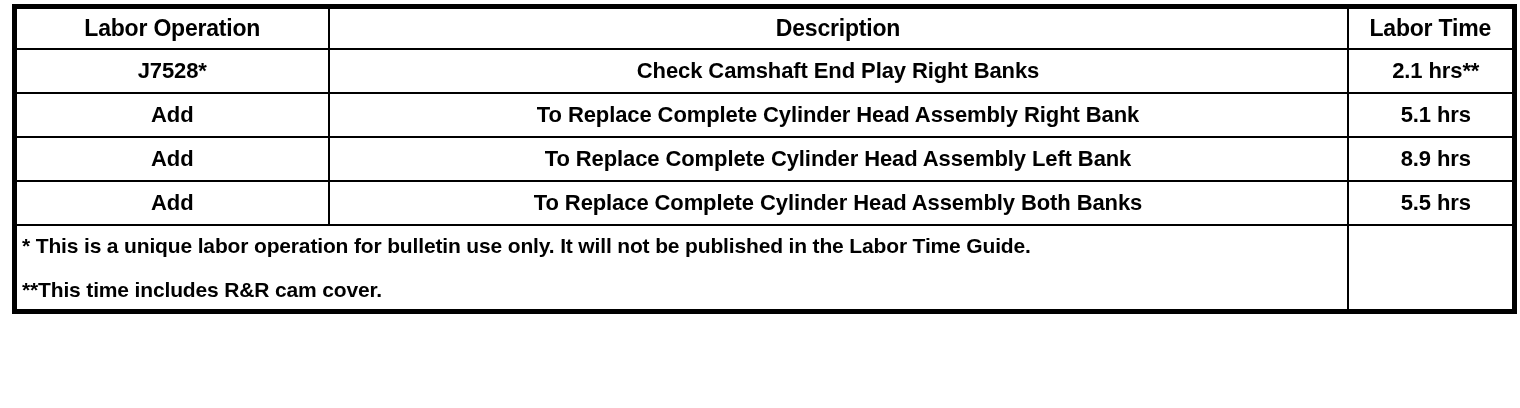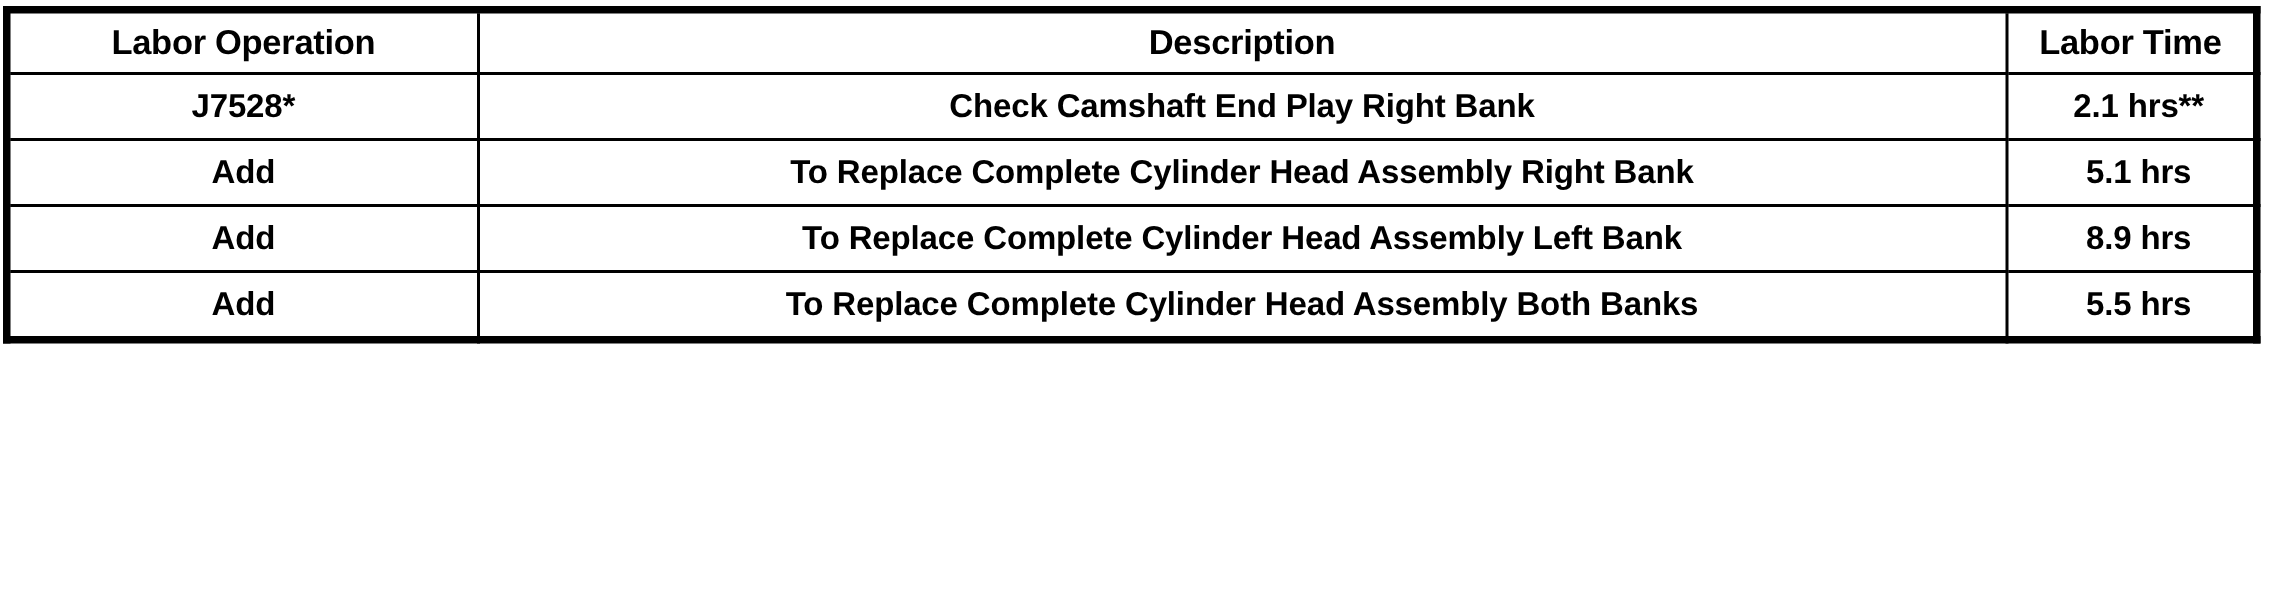--- a/index.html
+++ b/index.html
@@ -21,7 +21,7 @@
   }
   table.labor-table {
     position: absolute;
-    left: 2px;
+    left: 12px;
     top: 4px;
     width: 1500px;
     border-collapse: collapse;

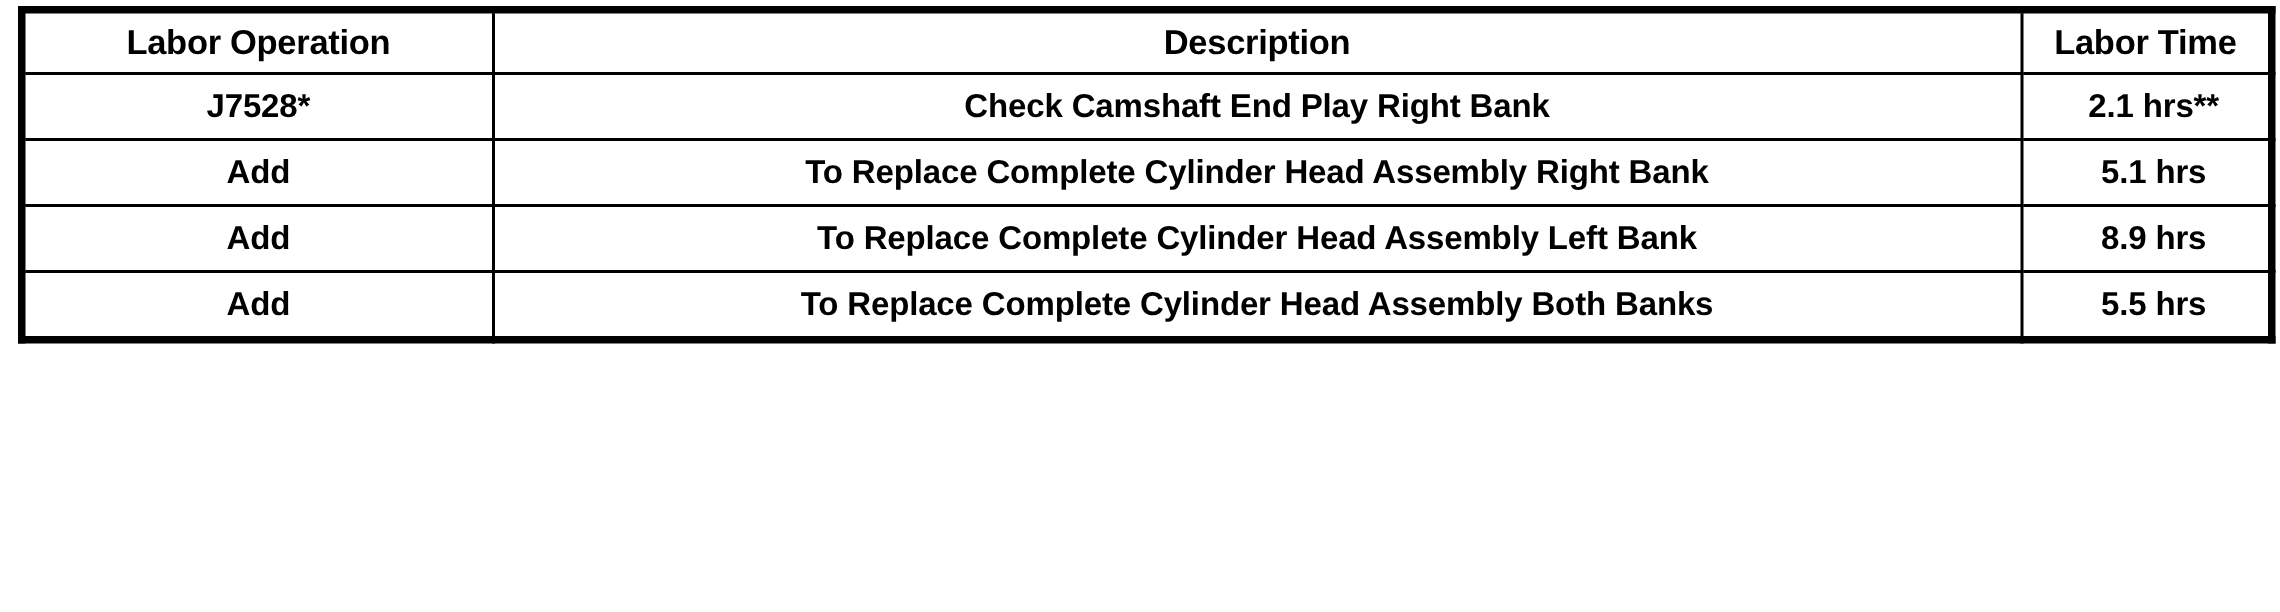--- a/index.html
+++ b/index.html
@@ -102,7 +102,7 @@
 
       <tr>
         <td>J7528*</td>
-        <td>Check Camshaft End Play Right Bank</td>
+        <td>Check Camshaft End Play Right Banks</td>
         <td class="time-cell">2.1 hrs**</td>
       </tr>
 

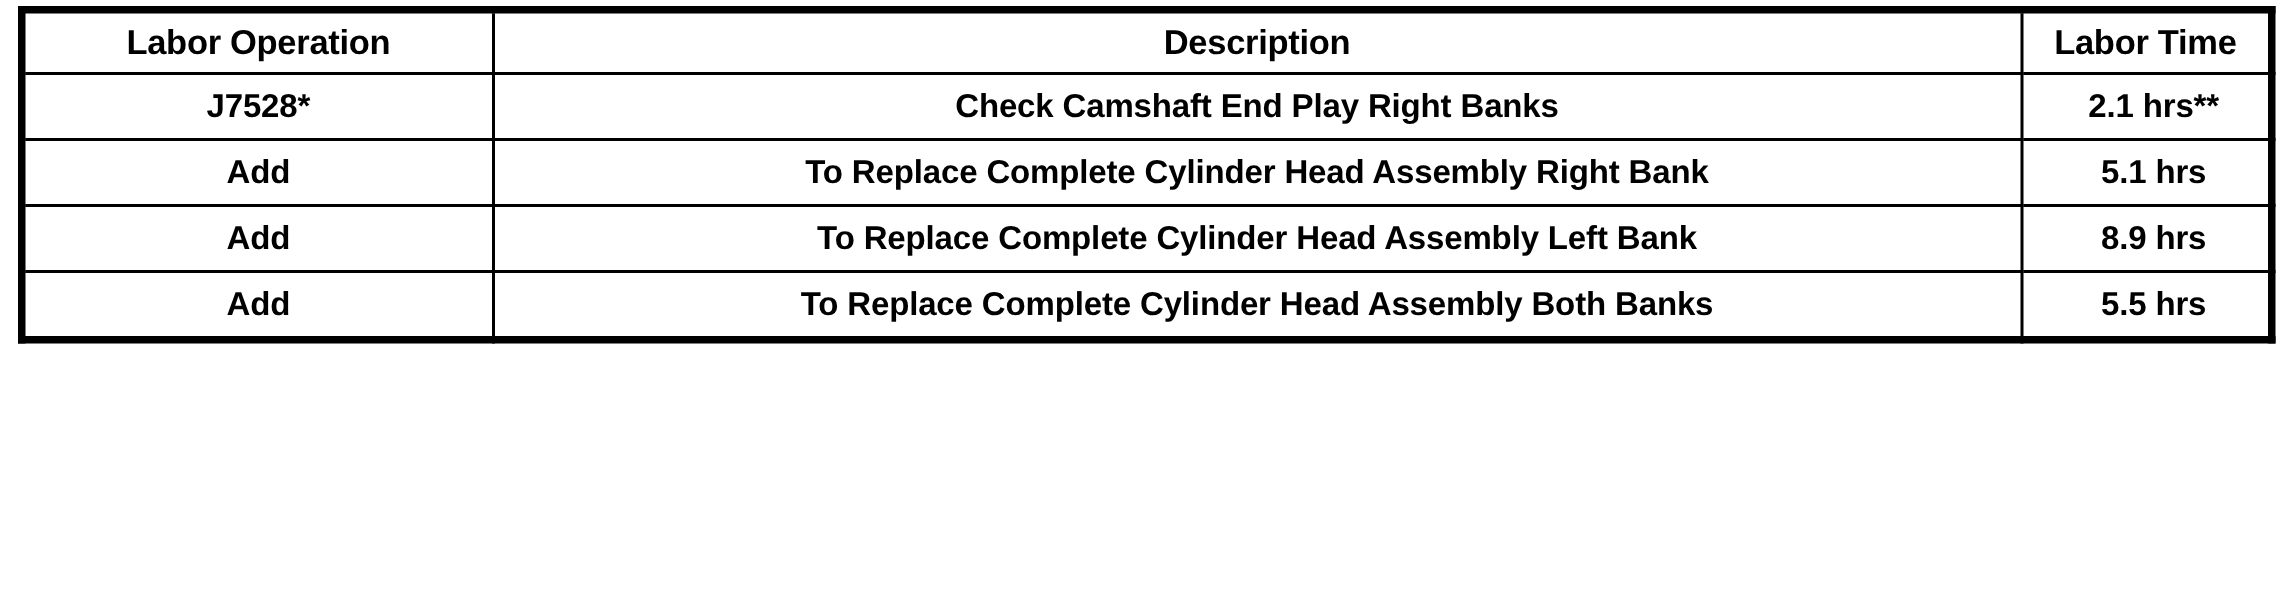--- a/index.html
+++ b/index.html
@@ -126,6 +126,14 @@
         <td class="time-cell">5.5 hrs</td>
       </tr>
 
+      <tr class="footnote-row">
+        <td class="footnote-cell" colspan="2">
+          <span class="fn-line">* This is a unique labor operation for bulletin use only. It will not be published in the Labor Time Guide.</span>
+          <span class="fn-gap"></span>
+          <span class="fn-line">**This time includes R&amp;R cam cover.</span>
+        </td>
+        <td class="footnote-empty"></td>
+      </tr>
 
     </tbody>
   </table>

